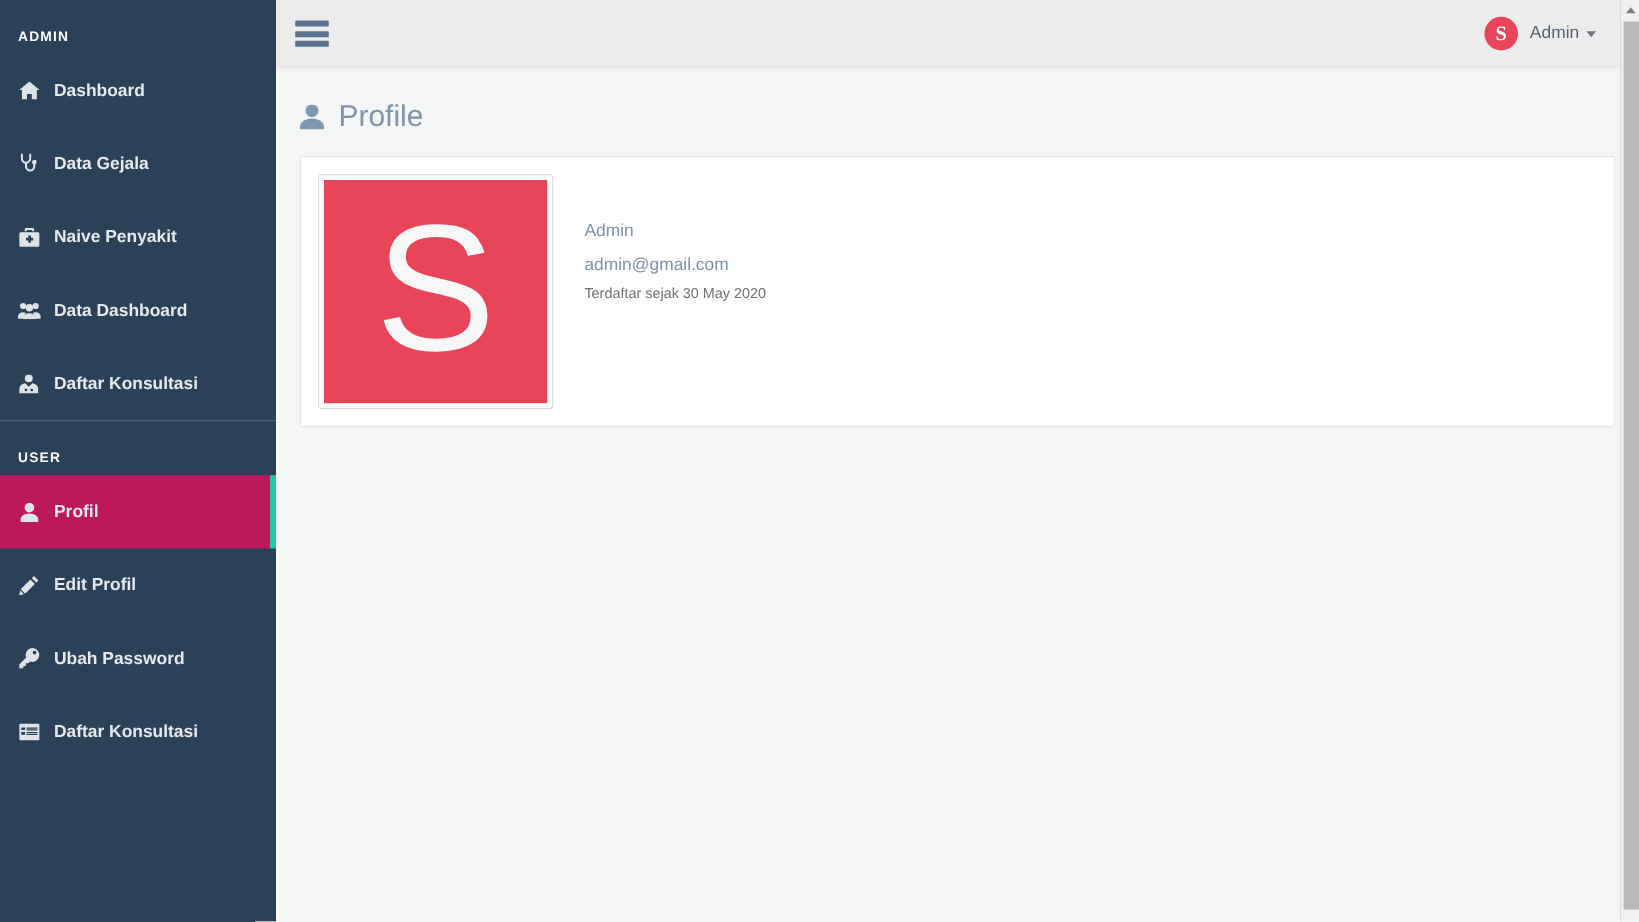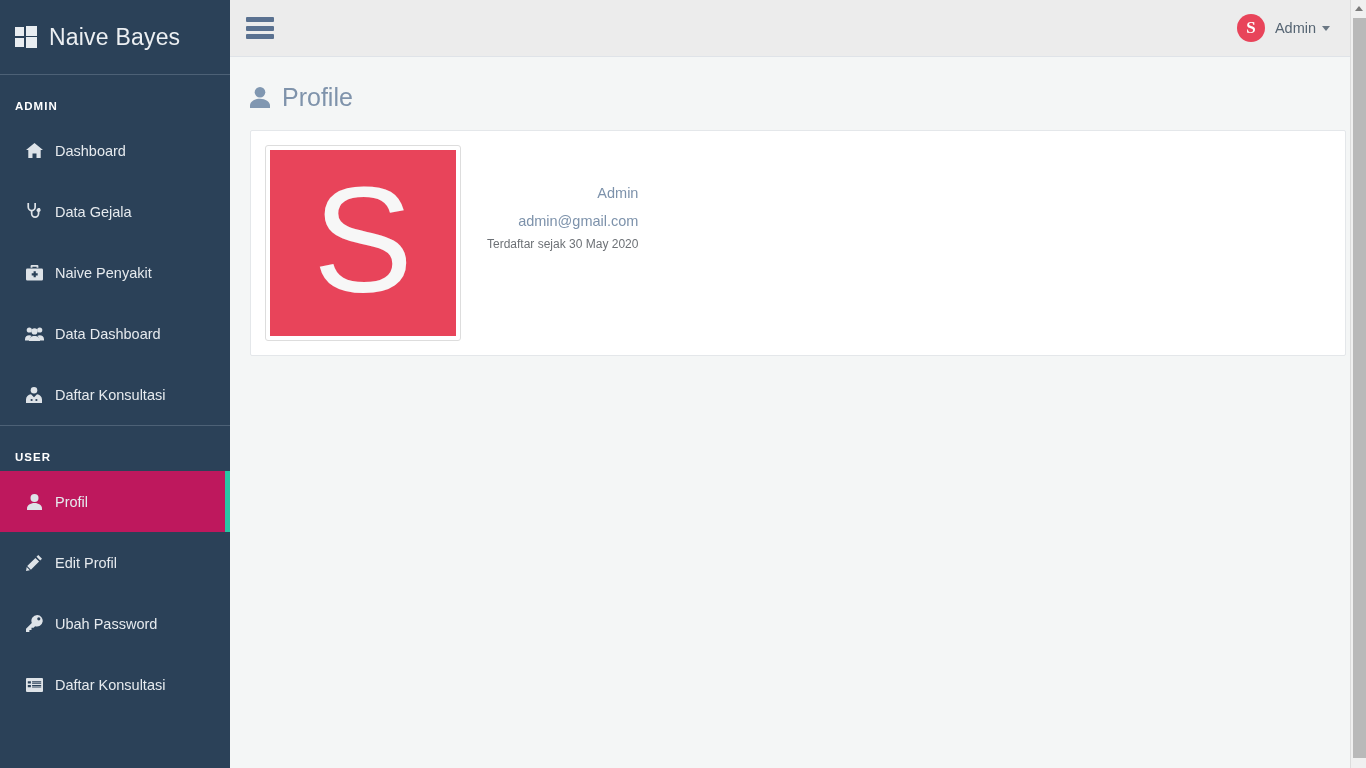--- a/index.html
+++ b/index.html
@@ -211,15 +211,6 @@
 
   <div class="sidebar">
 
-    <div class="brand">
-      <span class="brand-icon">
-        <i></i>
-          <i></i>
-          <i></i>
-          <i></i>
-      </span>
-      <span class="brand-title">Naive Bayes</span>
-    </div>
 
     <div class="nav-section-label">ADMIN</div>
 

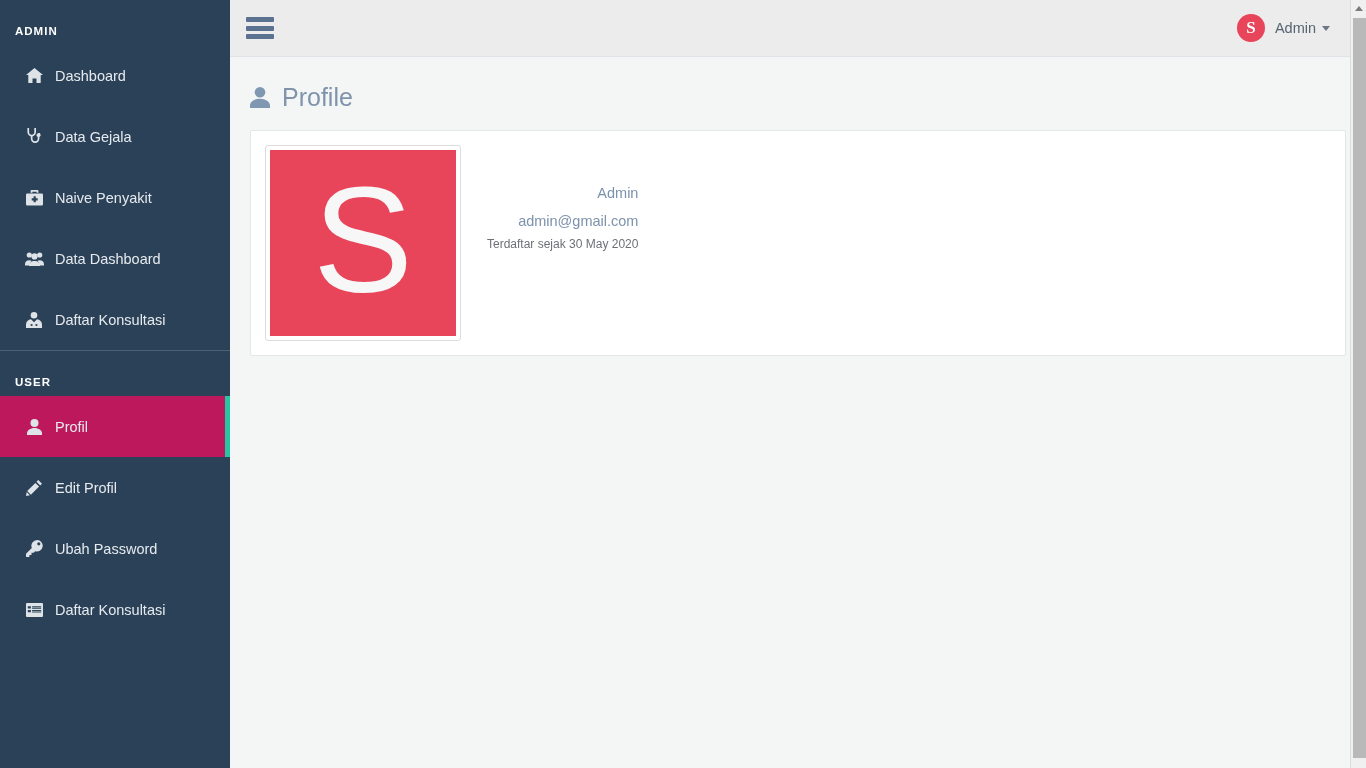--- a/index.html
+++ b/index.html
@@ -58,12 +58,13 @@
   .nav-item {
     display: flex; align-items: center;
     height: 61px;
-    padding-left: 22px;
+    padding-left: 12px;
     color: #e6eaee;
     font-size: 14.5px;
     cursor: pointer;
     position: relative;
     text-decoration: none;
+    font-weight: bold;
   }
   .nav-item .nav-ico {
     width: 24px; flex: 0 0 24px;

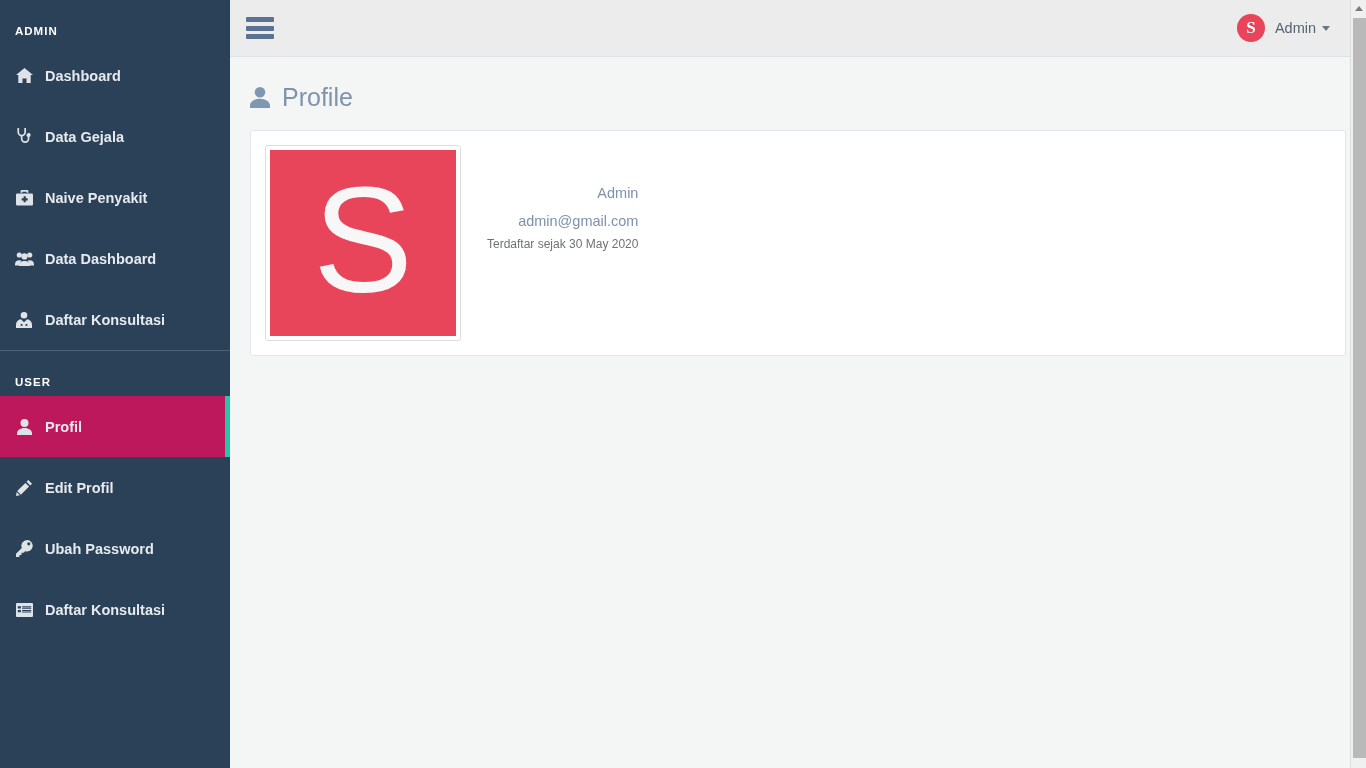--- a/index.html
+++ b/index.html
@@ -128,7 +128,6 @@
     width: 1136px; height: 711px;
     background: #f4f6f6;
     padding: 18px 20px 0 20px;
-    text-align: right;
   }
   .page-head {
     display: flex; align-items: center;

